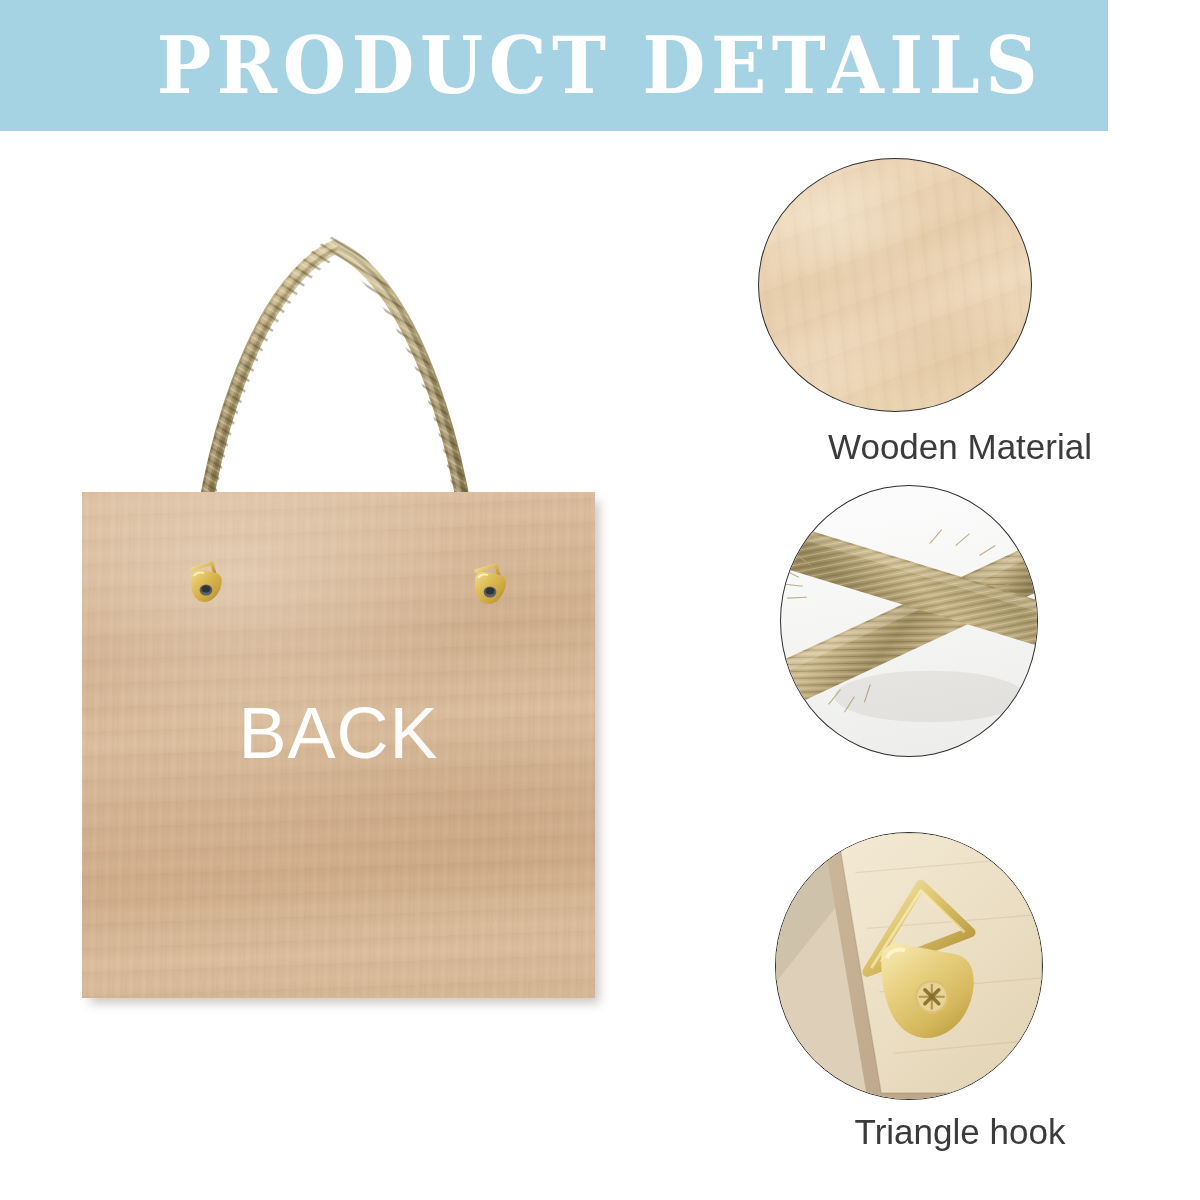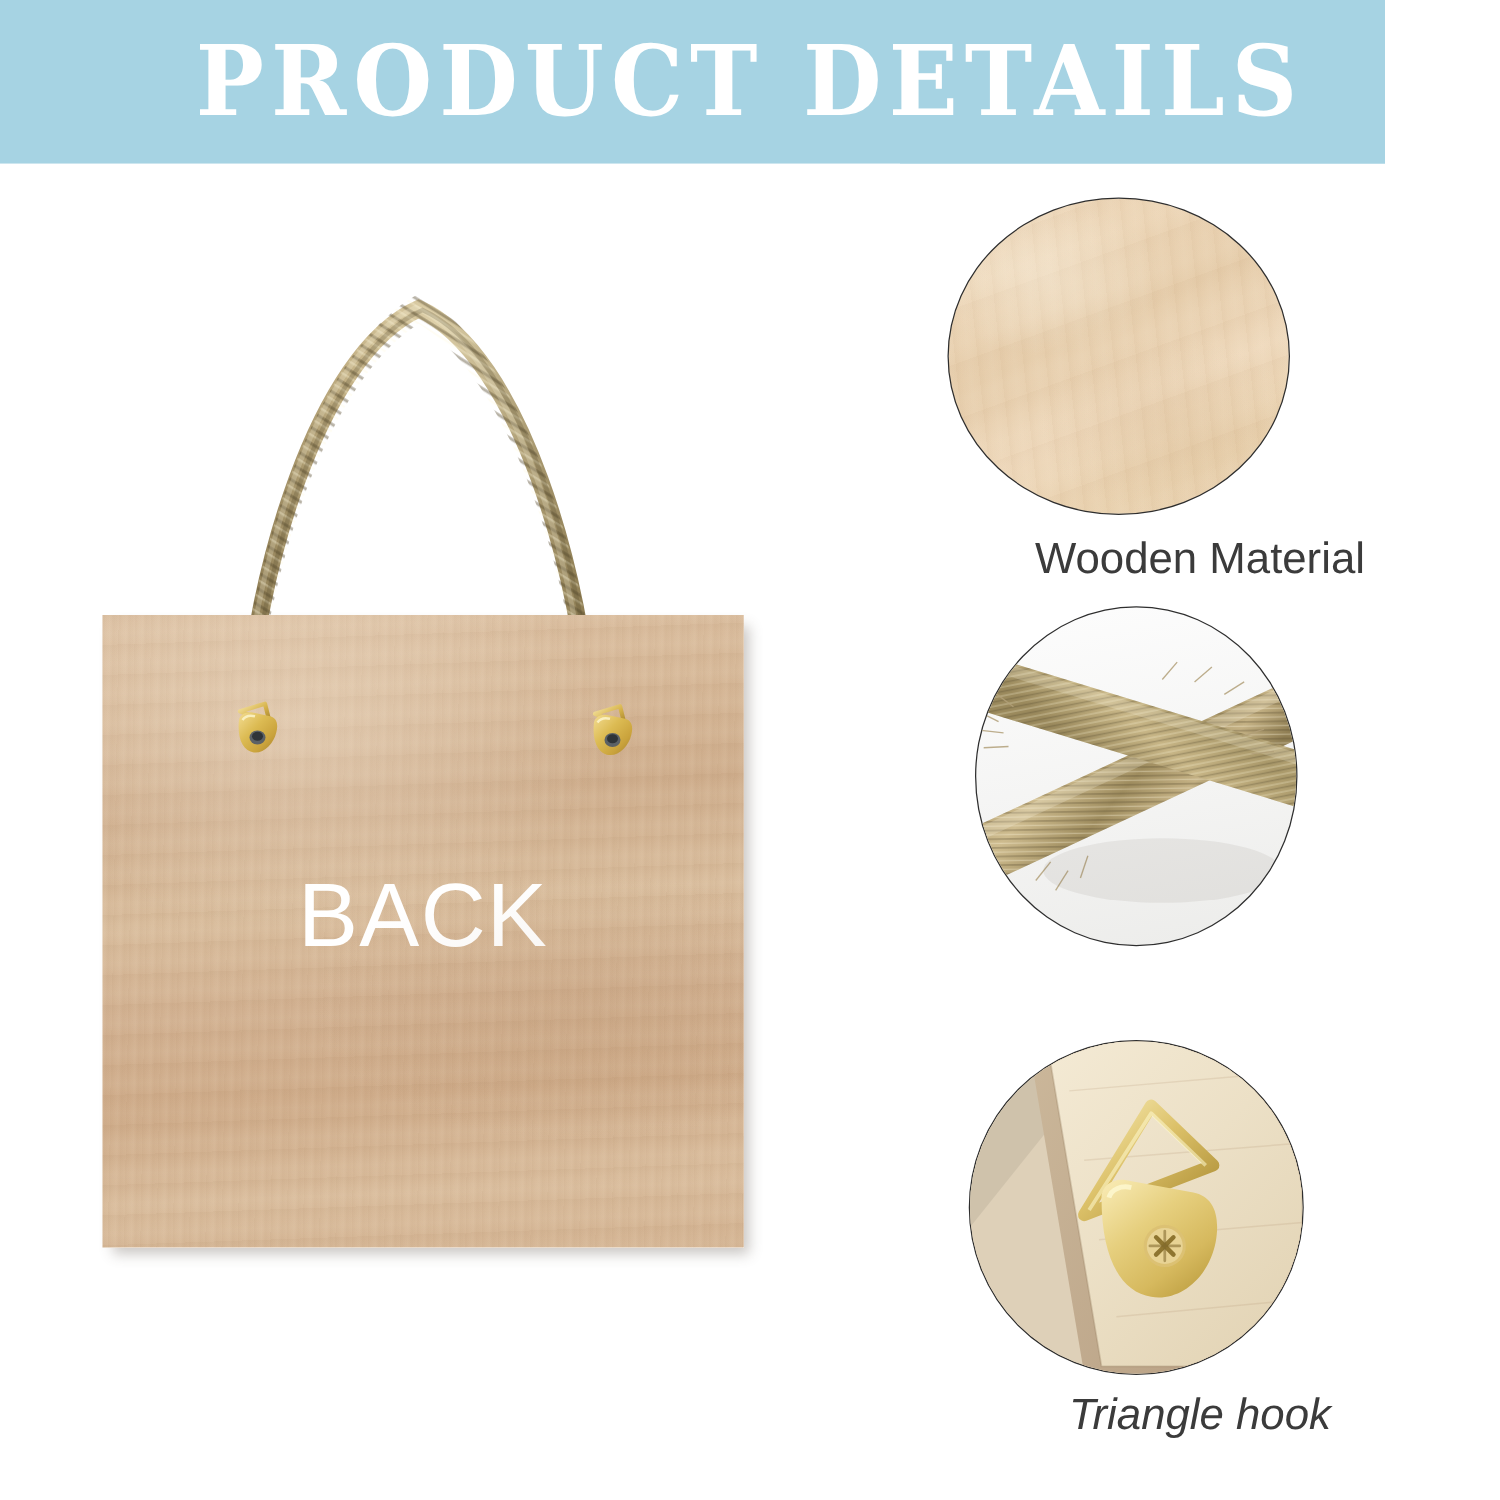--- a/index.html
+++ b/index.html
@@ -139,7 +139,7 @@
   .detail-item { position: absolute; left: 0; width: 480px; }
   #detail-item-wooden-material { top: 20px;  height: 320px; }
   #detail-item-hanging-rope    { top: 348px; height: 330px; }
-  #detail-item-triangle-hook   { top: 693px; height: 350px; font-style: italic; }
+  #detail-item-triangle-hook   { top: 693px; height: 350px; }
 
   .detail-circle {
     position: absolute;

